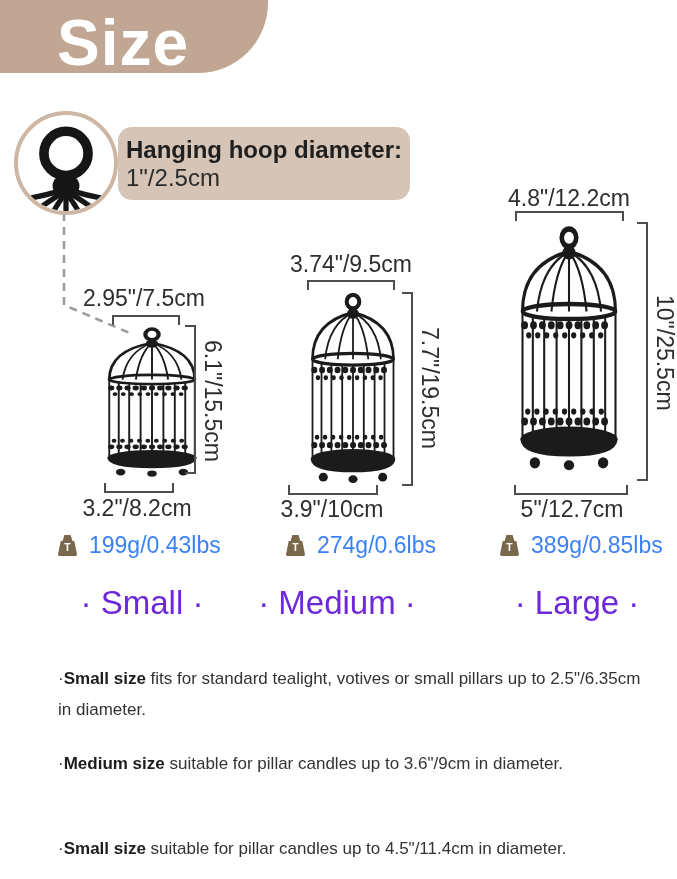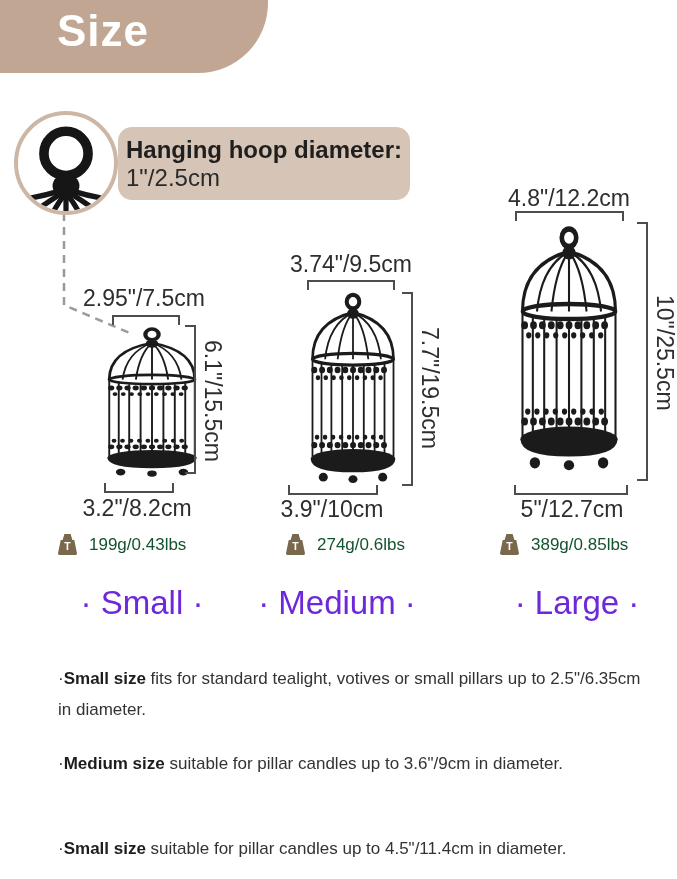--- a/index.html
+++ b/index.html
@@ -17,7 +17,7 @@
     background:#c1a793;border-bottom-right-radius:70px;
   }
   .banner-title{
-    left:57px;top:6px;font-size:44px;font-weight:bold;color:#ffffff;
+    left:57px;top:6px;font-size:64px;font-weight:bold;color:#ffffff;
     letter-spacing:1px;
   }
 

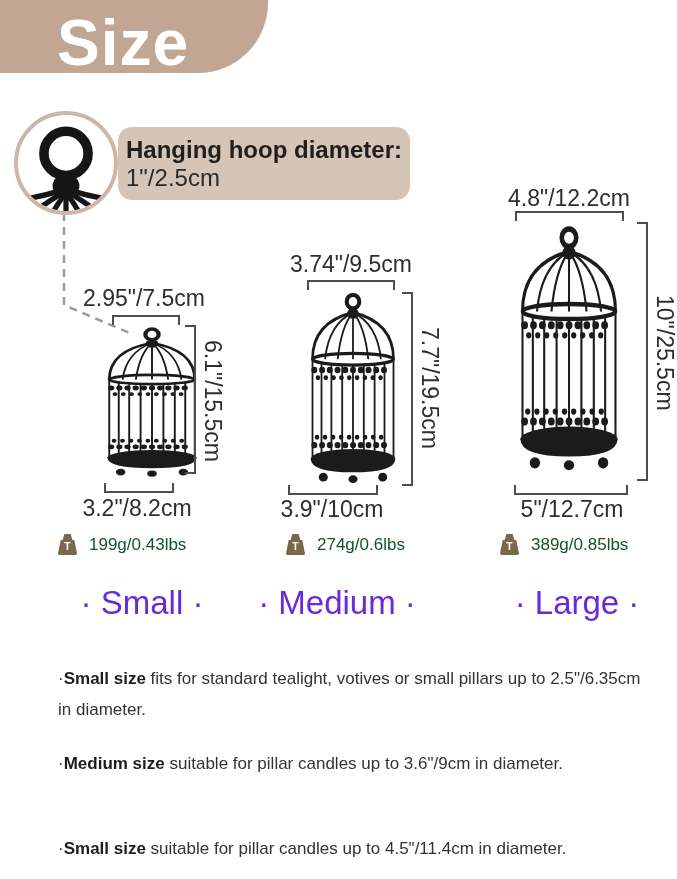--- a/index.html
+++ b/index.html
@@ -49,7 +49,7 @@
   
   .weight-row{display:flex;align-items:center;gap:9px;}
   .weight-row svg{width:25px;height:25px;flex:0 0 auto;}
-  .weight-text{font-size:17px;color:#14532d;white-space:nowrap;}
+  .weight-text{font-size:23px;color:#3b82f6;white-space:nowrap;}
   .size-label{font-size:33px;color:#6d28d9;text-align:center;white-space:nowrap;}
 
   

